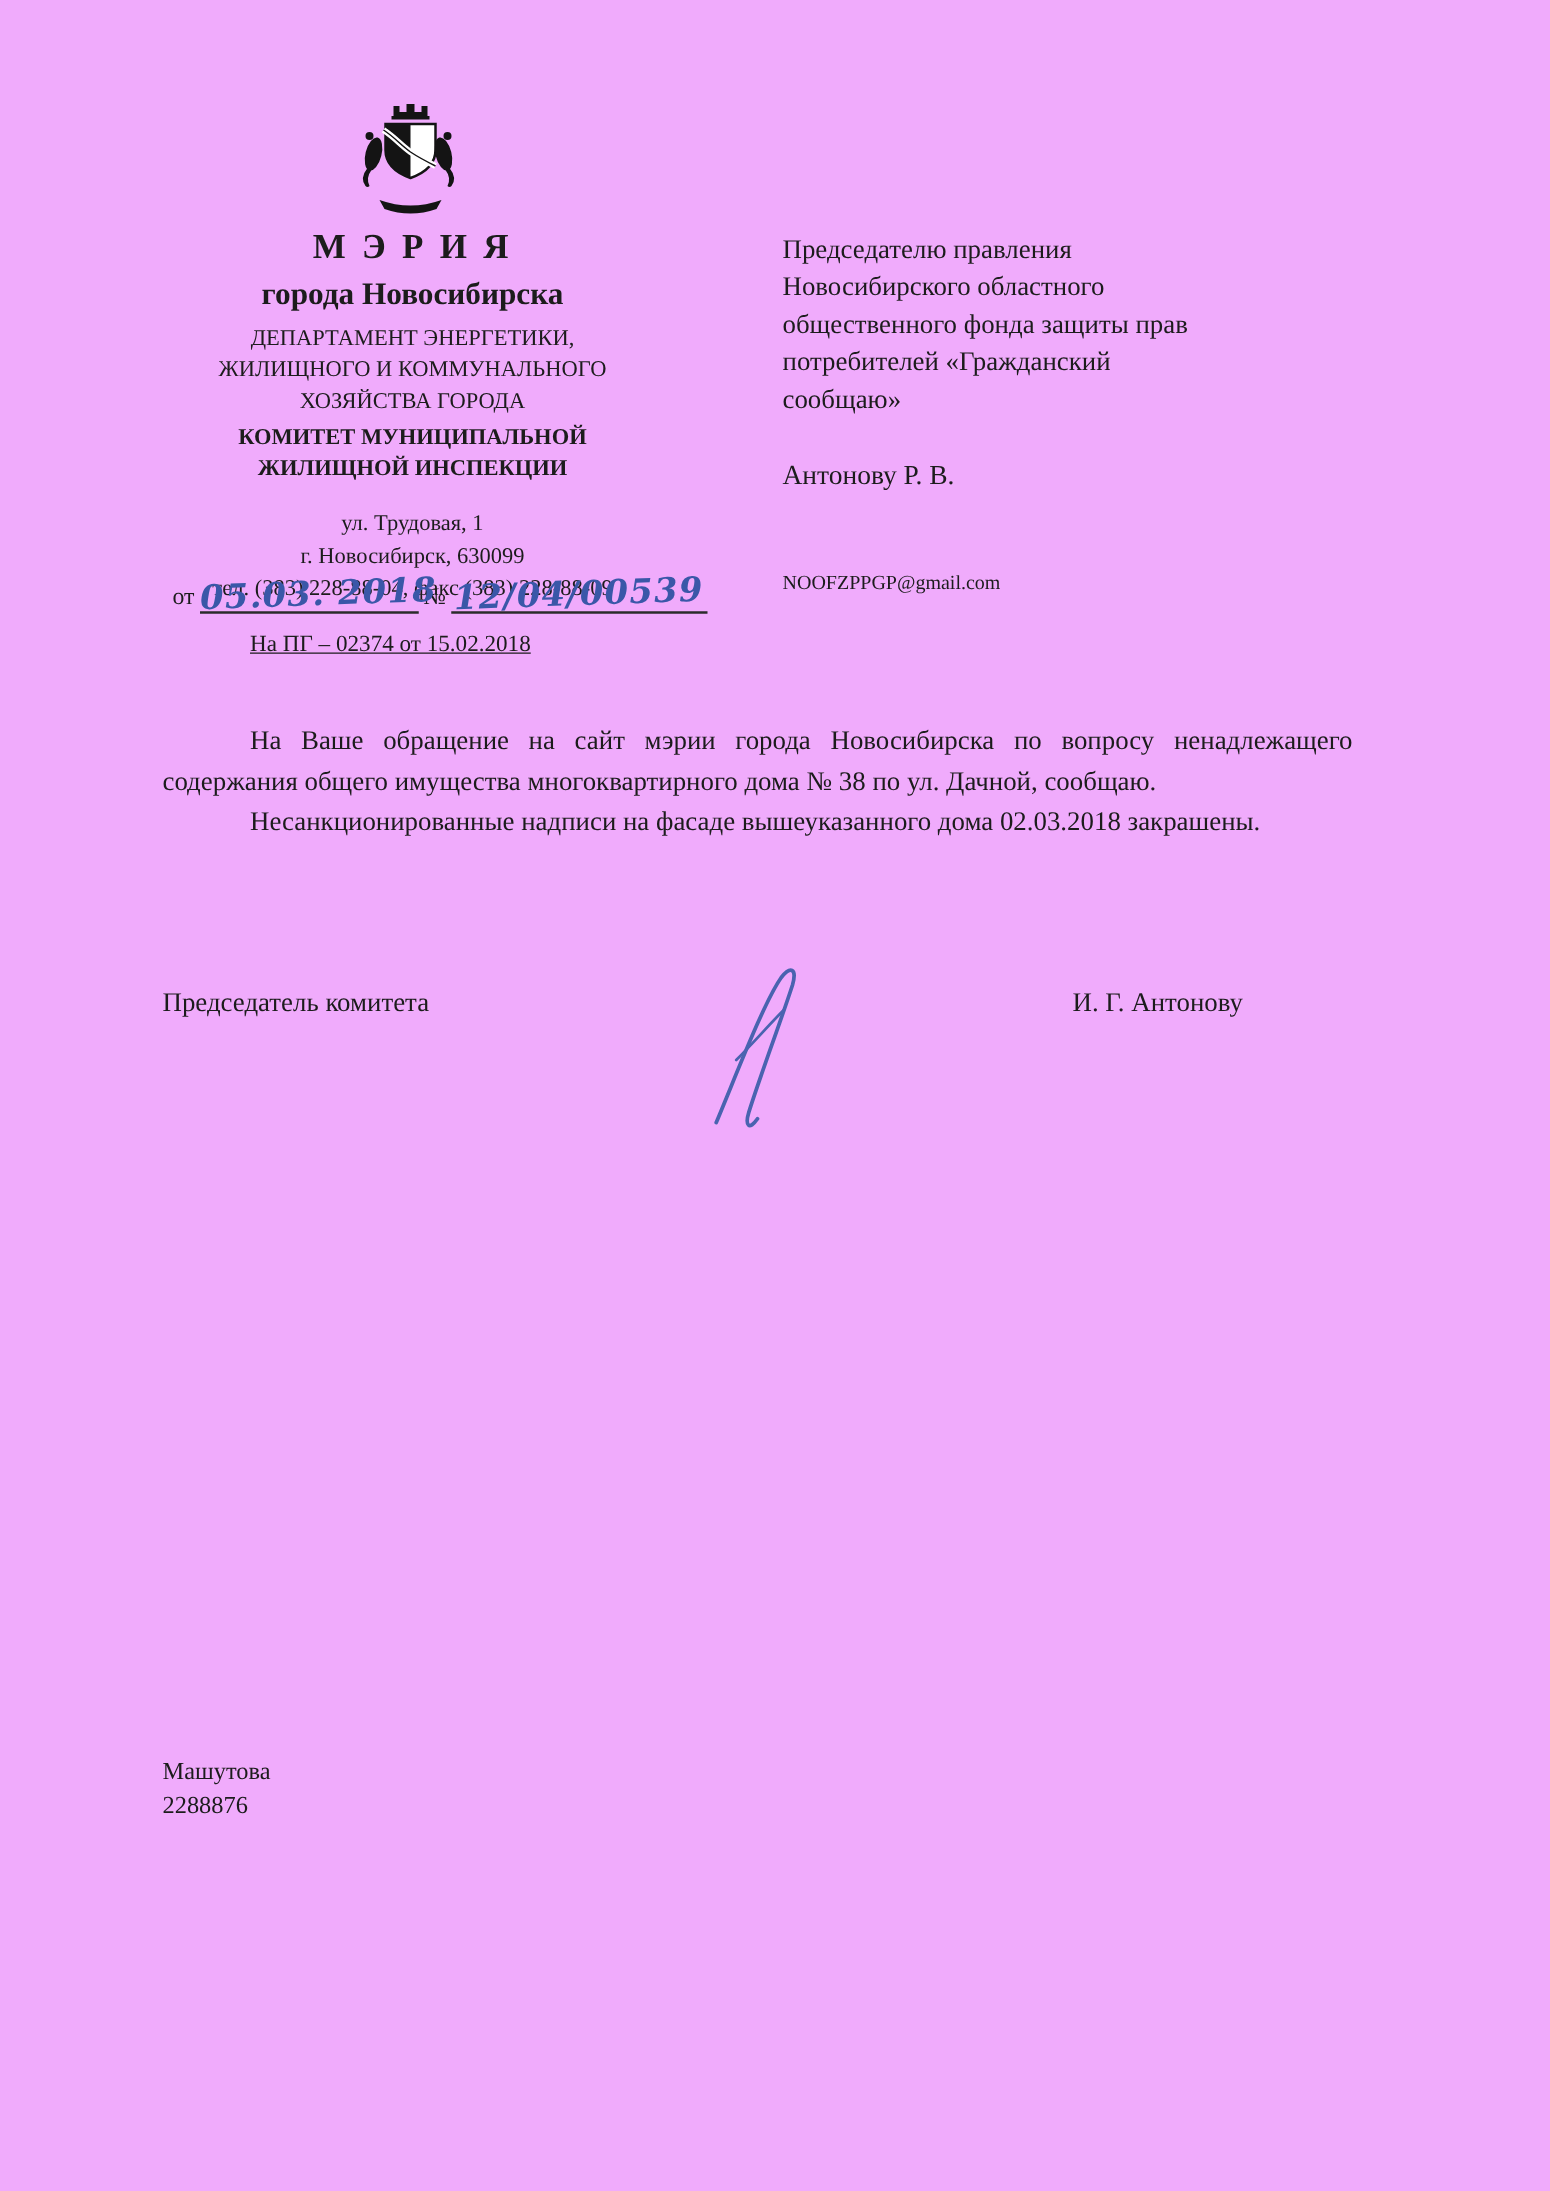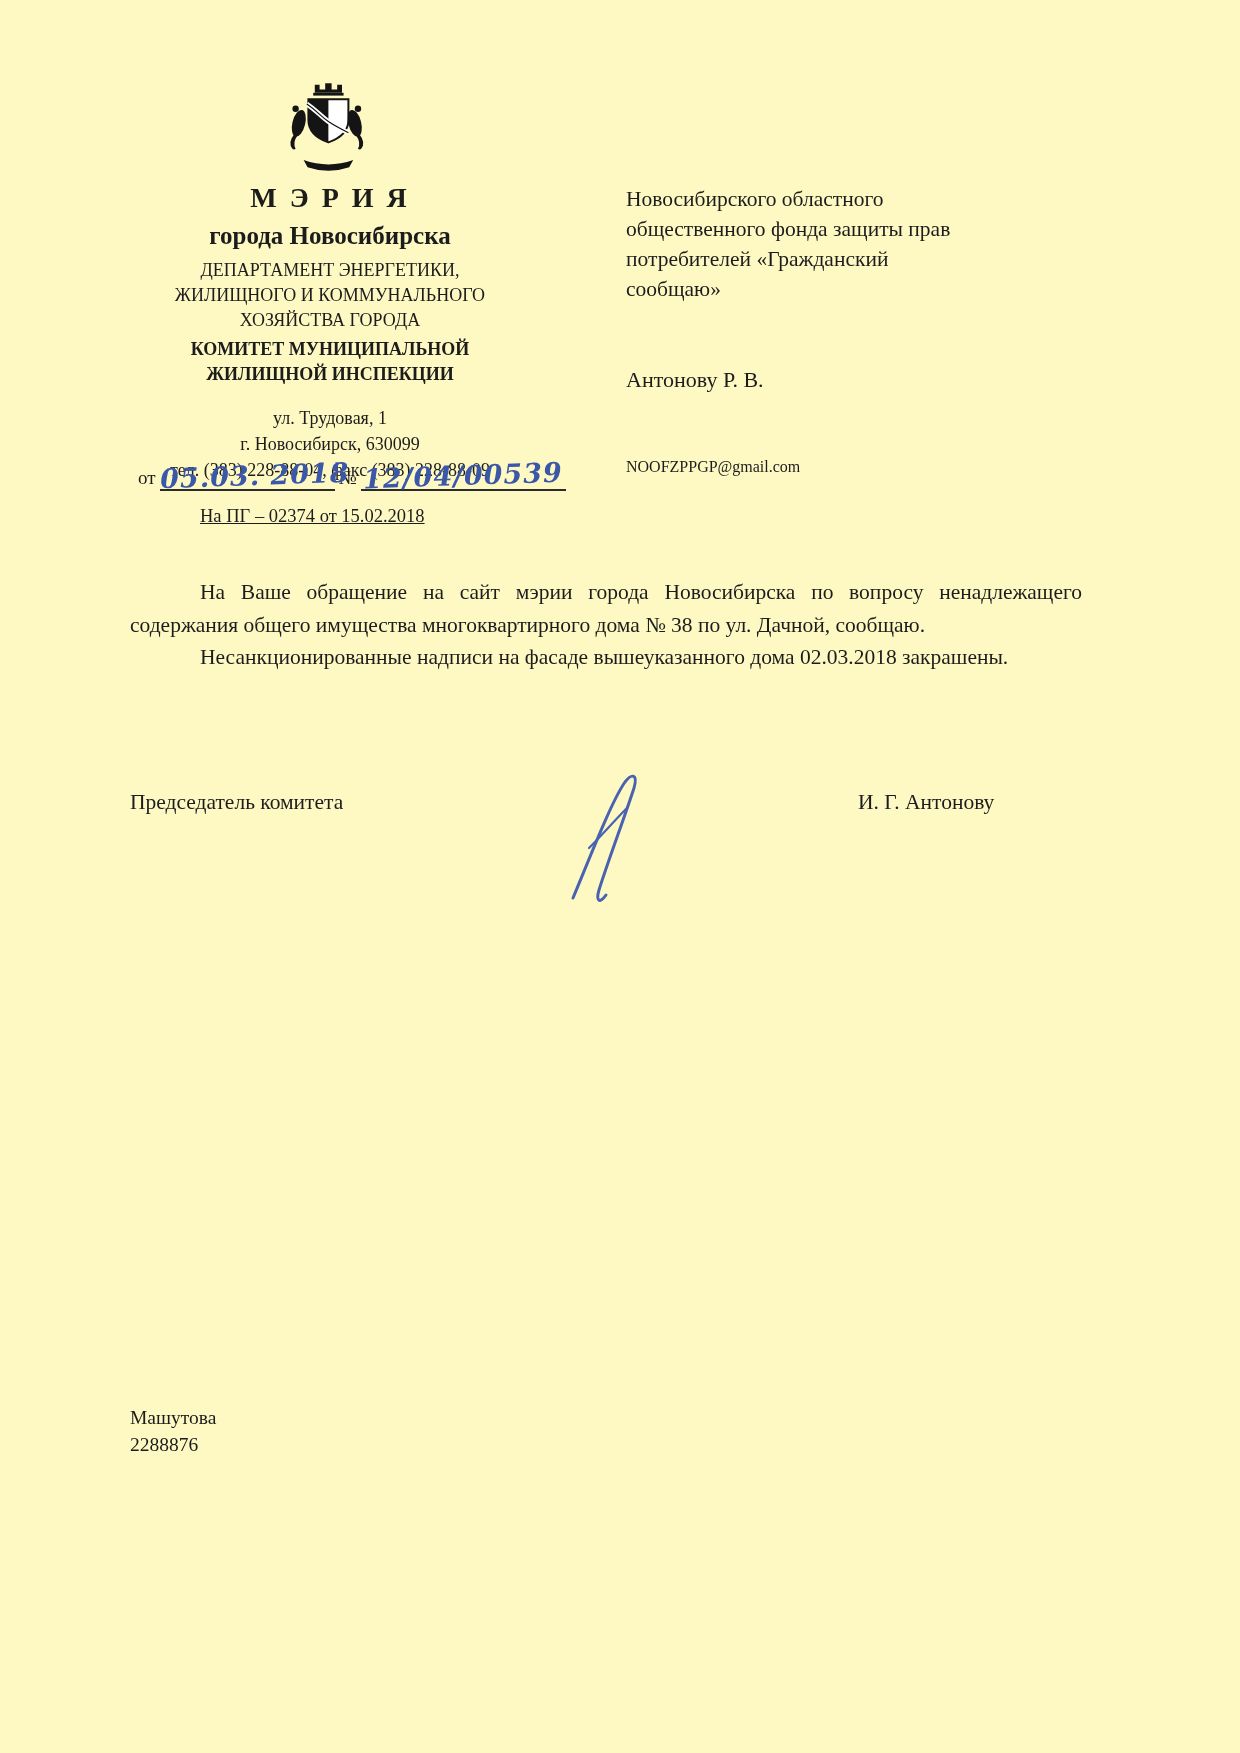--- a/index.html
+++ b/index.html
@@ -9,7 +9,7 @@
     width: 1240px;
     height: 1753px;
     margin: 0 auto;
-    background: #fef9c3;
+    background: #f0abfc;
     font-family: "Liberation Serif", serif;
     color: #1c1c1c;
     overflow: hidden;

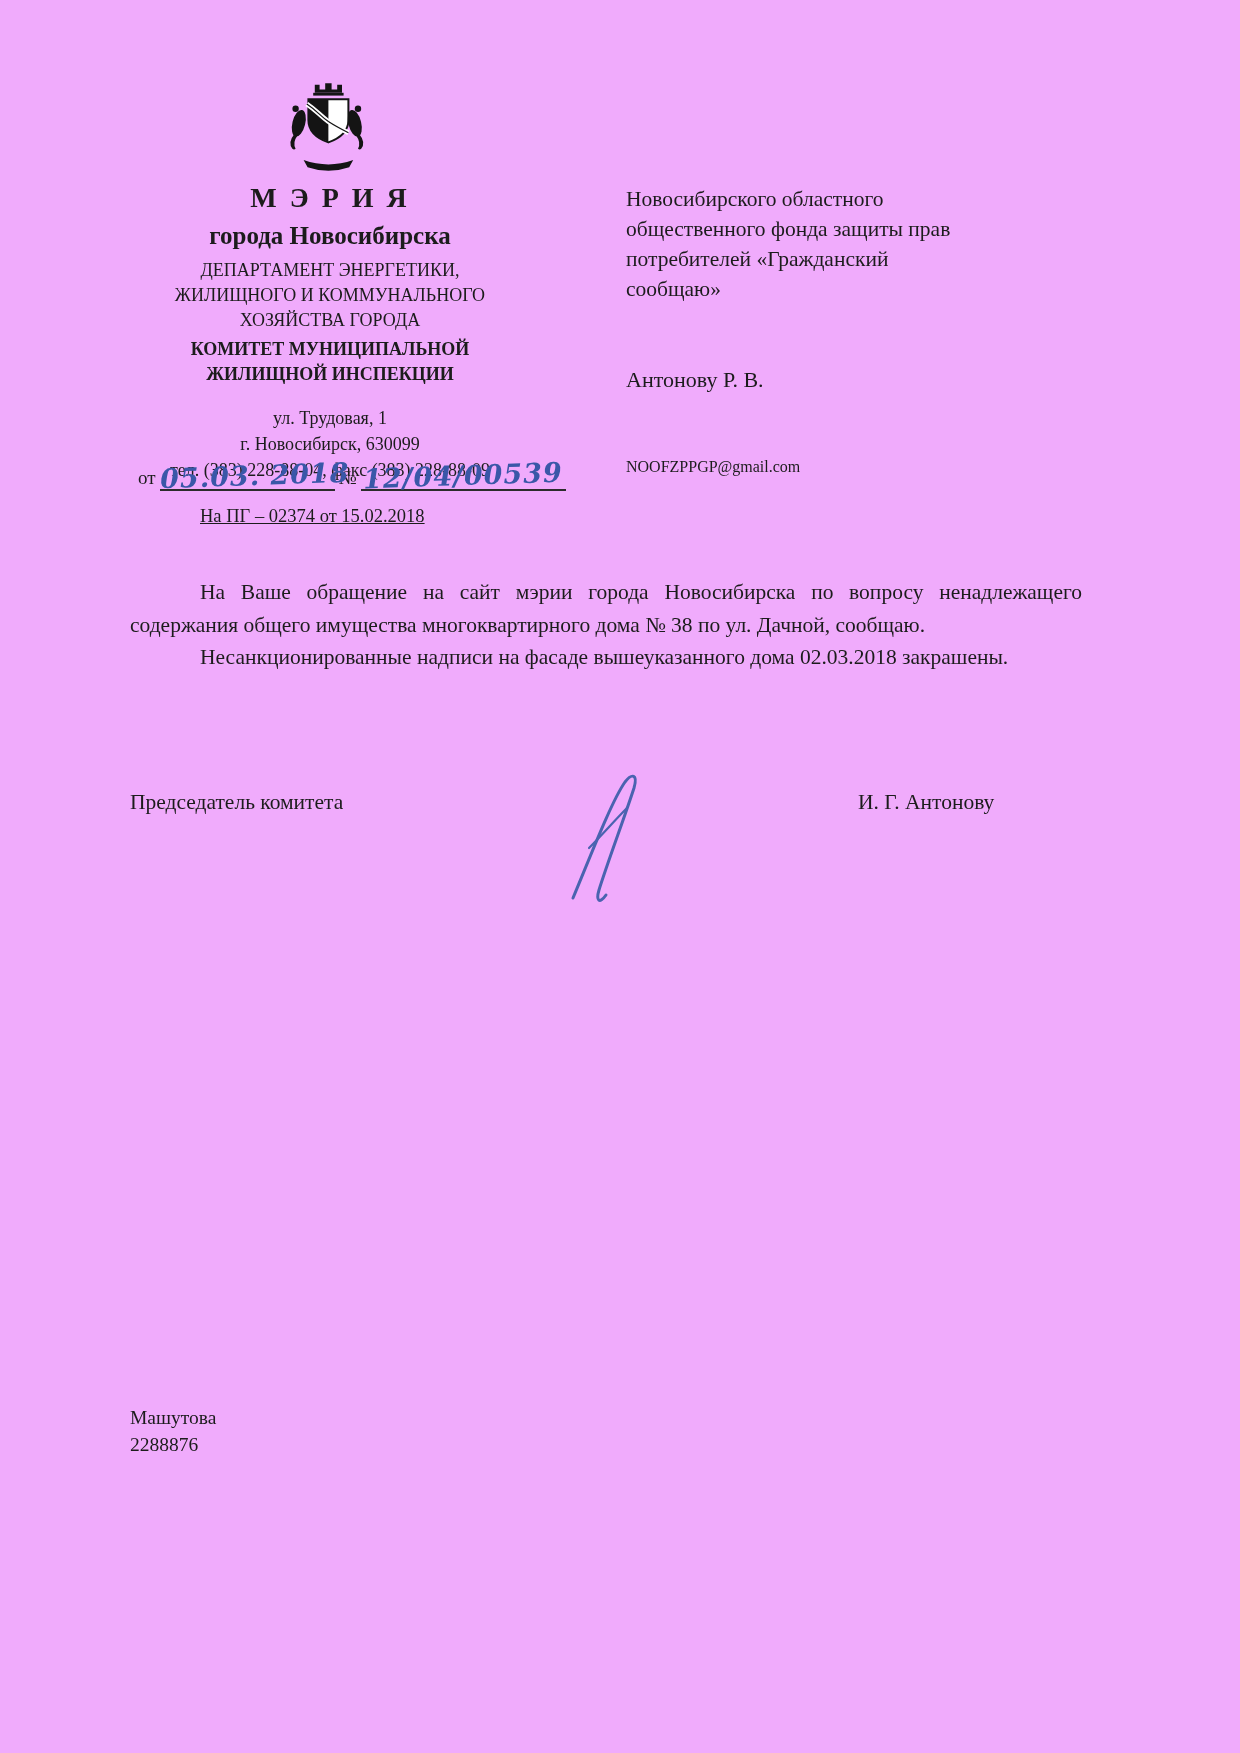--- a/index.html
+++ b/index.html
@@ -196,6 +196,7 @@
   <div class="reference">На ПГ – 02374 от 15.02.2018</div>
 
   <div class="recipient">
+    <div>Председателю правления</div>
     <div>Новосибирского  областного</div>
     <div>общественного фонда защиты прав</div>
     <div>потребителей «Гражданский</div>

